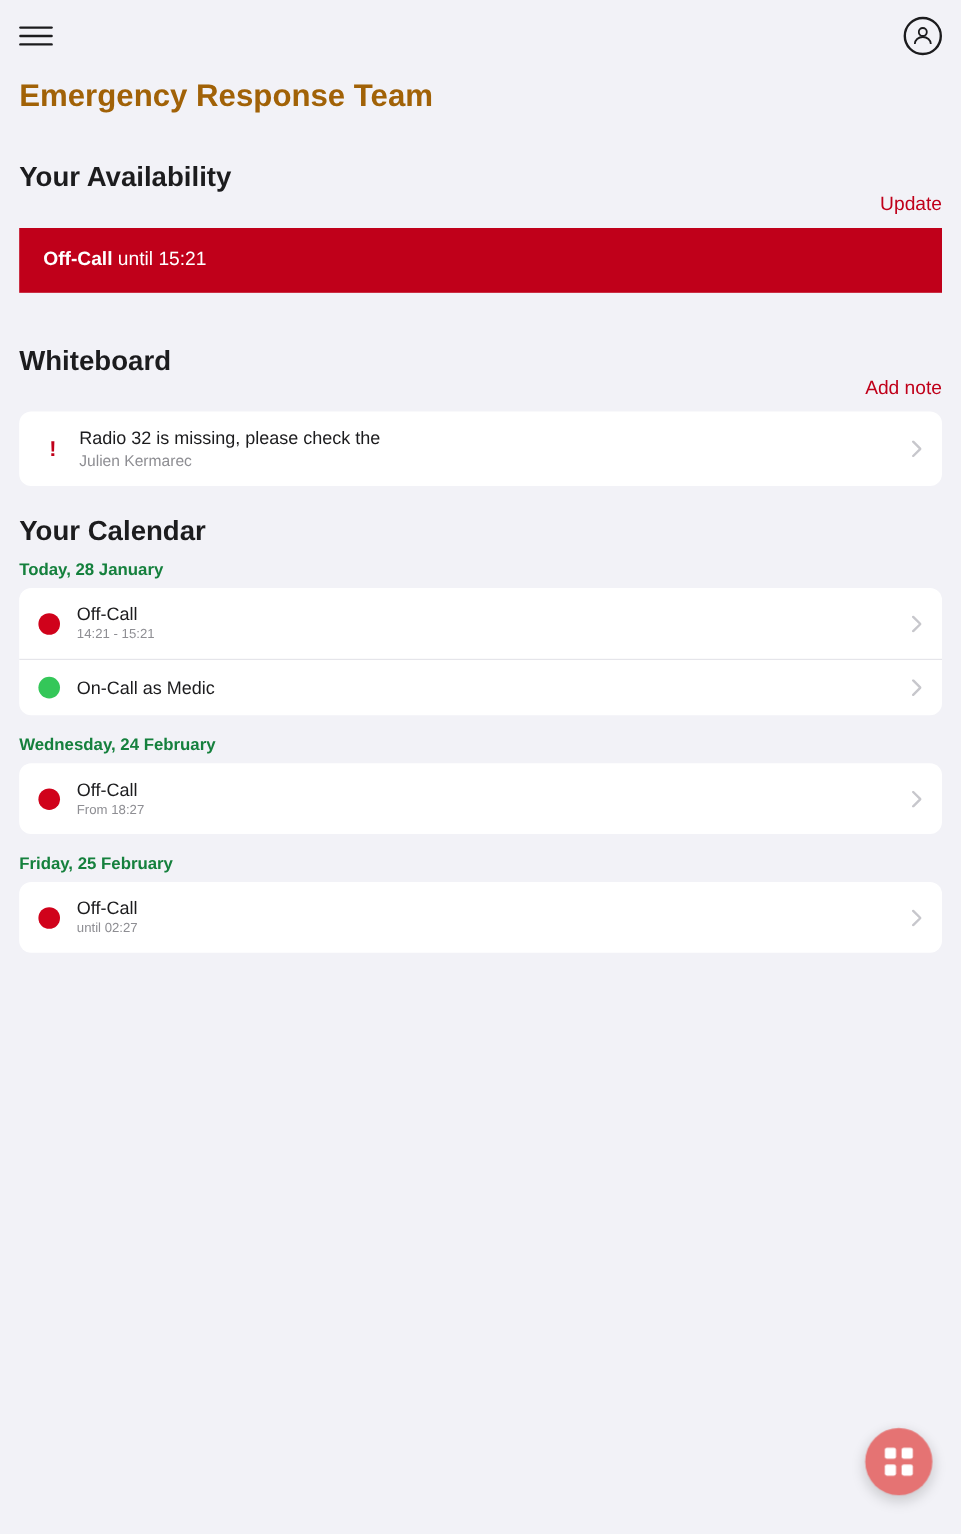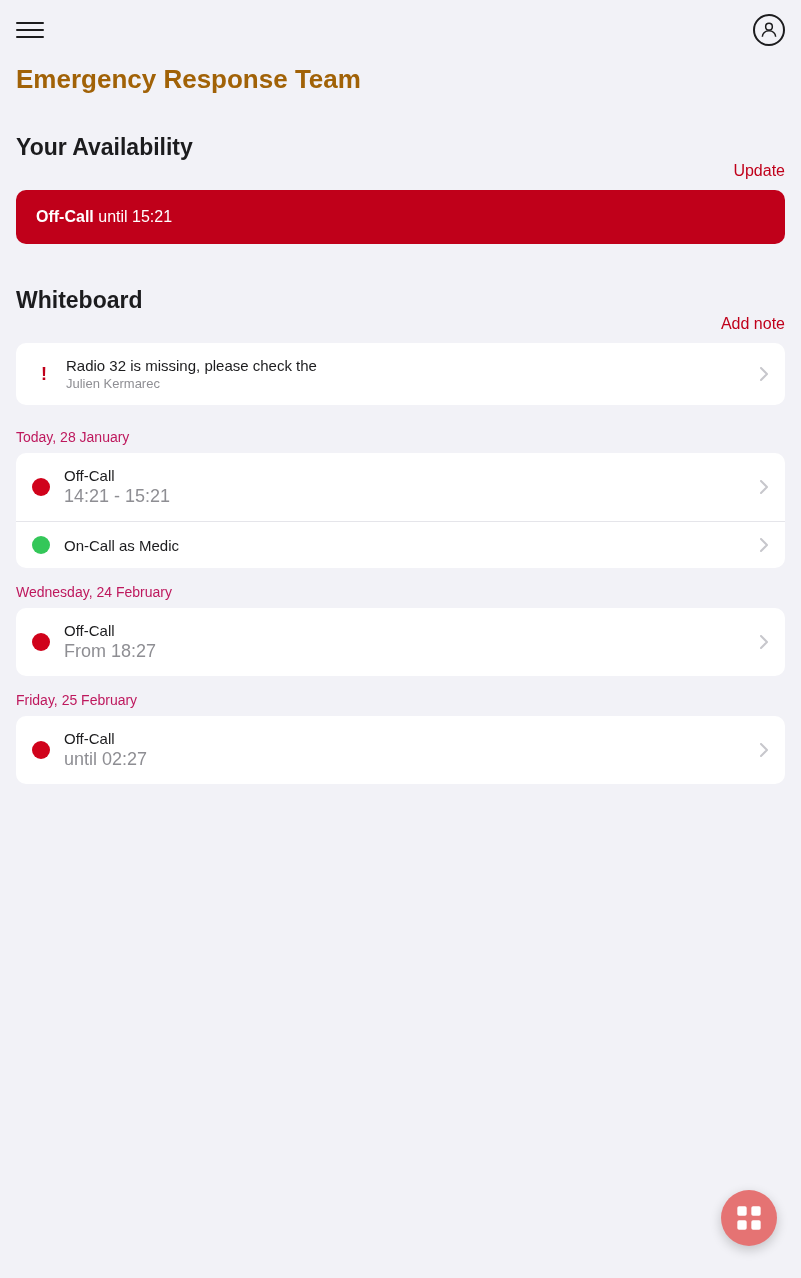--- a/index.html
+++ b/index.html
@@ -87,7 +87,7 @@
     .availability-banner {
       background: #c0001a;
       margin: 0 16px;
-      border-radius: 10px;
+      border-radius: 0;
       padding: 18px 20px;
       color: white;
       font-size: 16px;

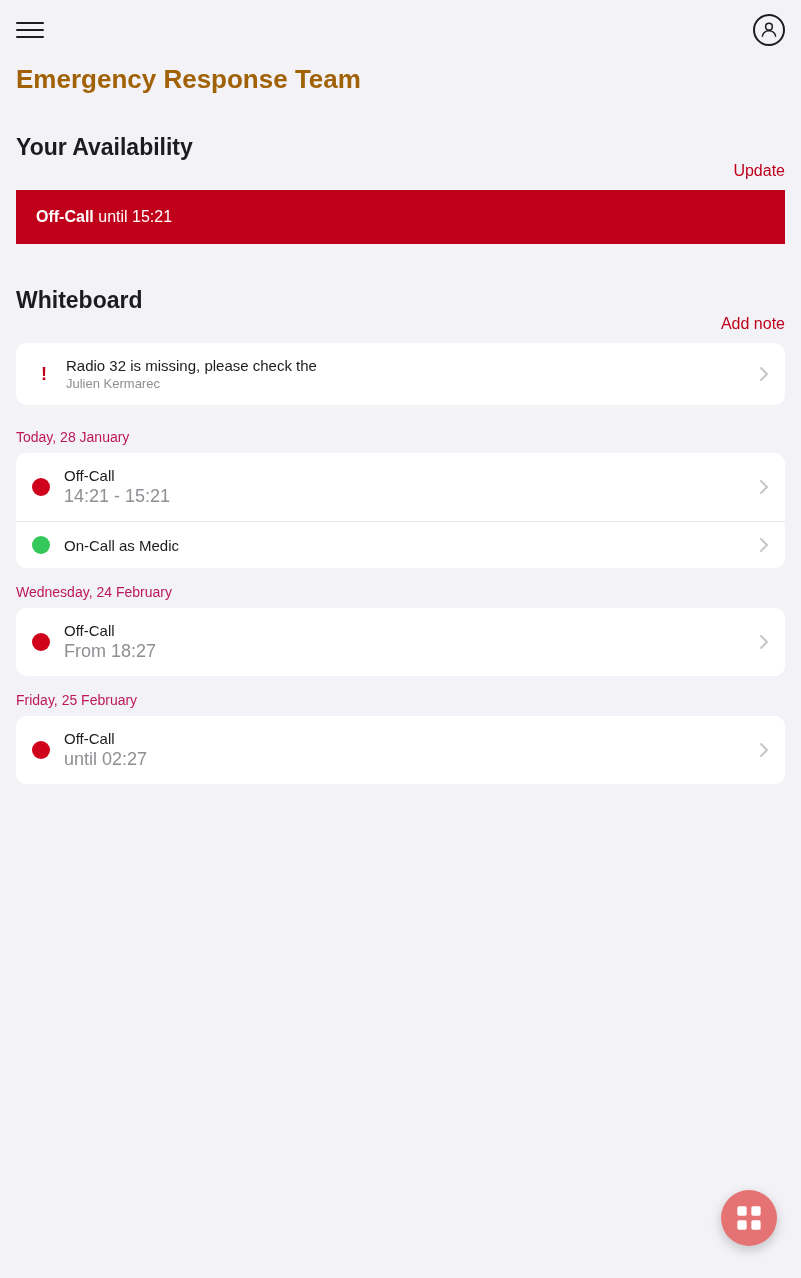--- a/index.html
+++ b/index.html
@@ -286,6 +286,9 @@
 </div>
 
 <div class="section">
+  <div class="section-header">
+    <span class="section-title">Your Calendar</span>
+  </div>
 
   <div class="date-label">Today, 28 January</div>
   <div class="calendar-card">

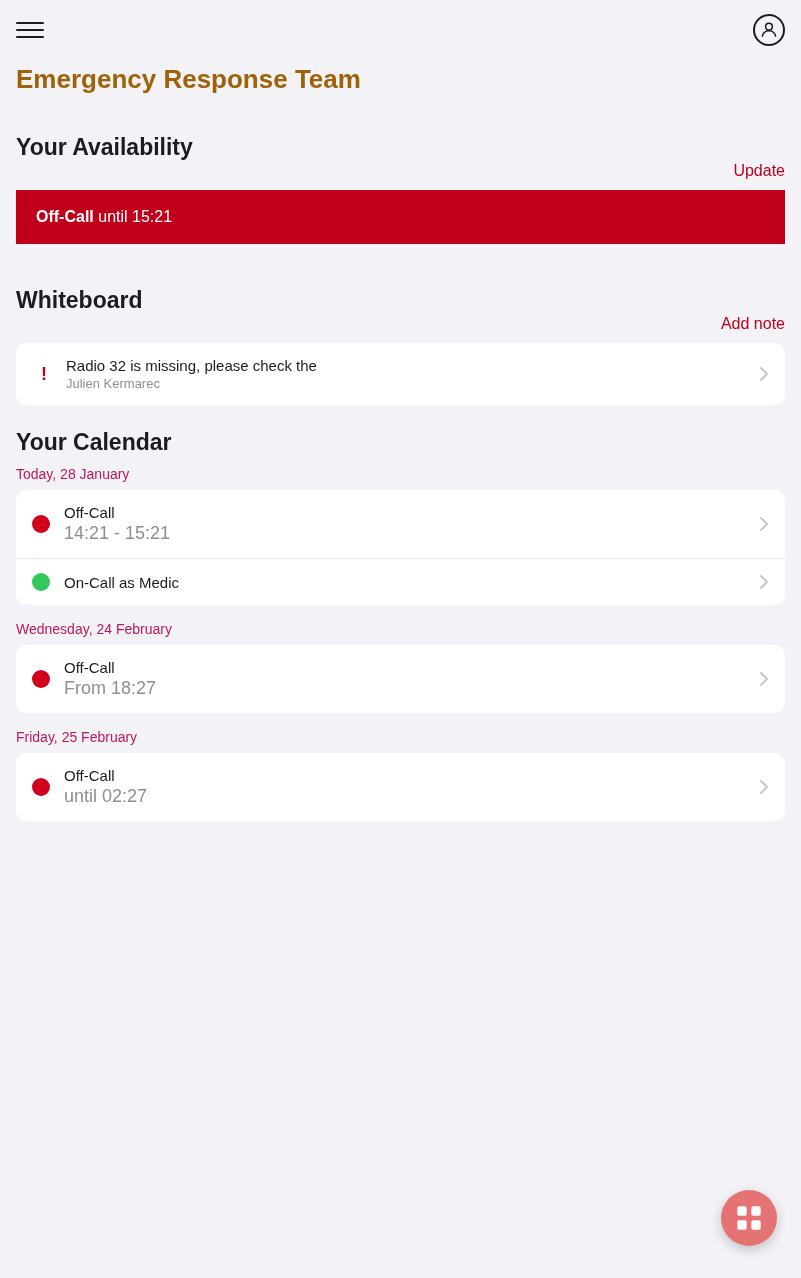--- a/index.html
+++ b/index.html
@@ -163,9 +163,9 @@
     
     .date-label {
       font-size: 14px;
-      color: #be185d;
+      color: #15803d;
       padding: 0 16px 8px 16px;
-      font-weight: 400;
+      font-weight: 700;
     }
 
     .calendar-card {

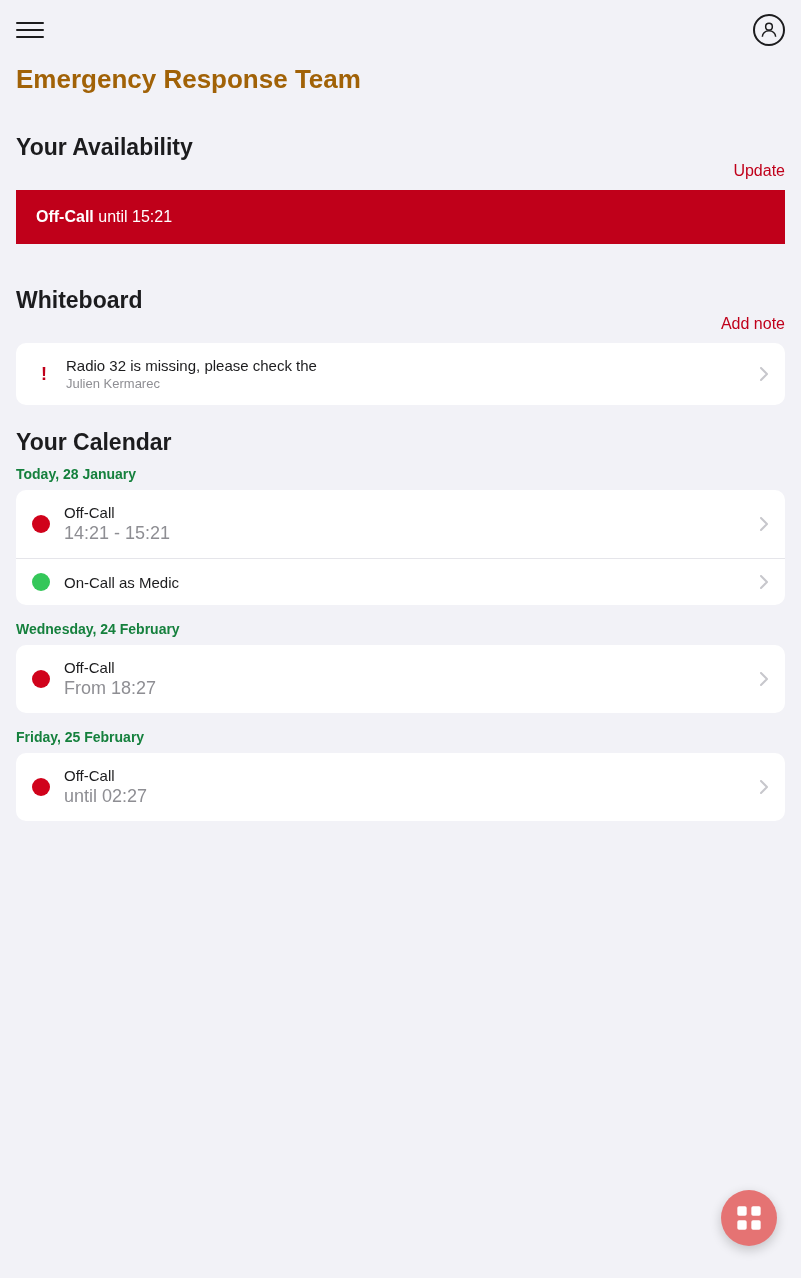--- a/index.html
+++ b/index.html
@@ -209,7 +209,7 @@
     }
 
     .calendar-event-time {
-      font-size: 18px;
+      font-size: 11px;
       color: #8e8e93;
       margin-top: 2px;
     }

